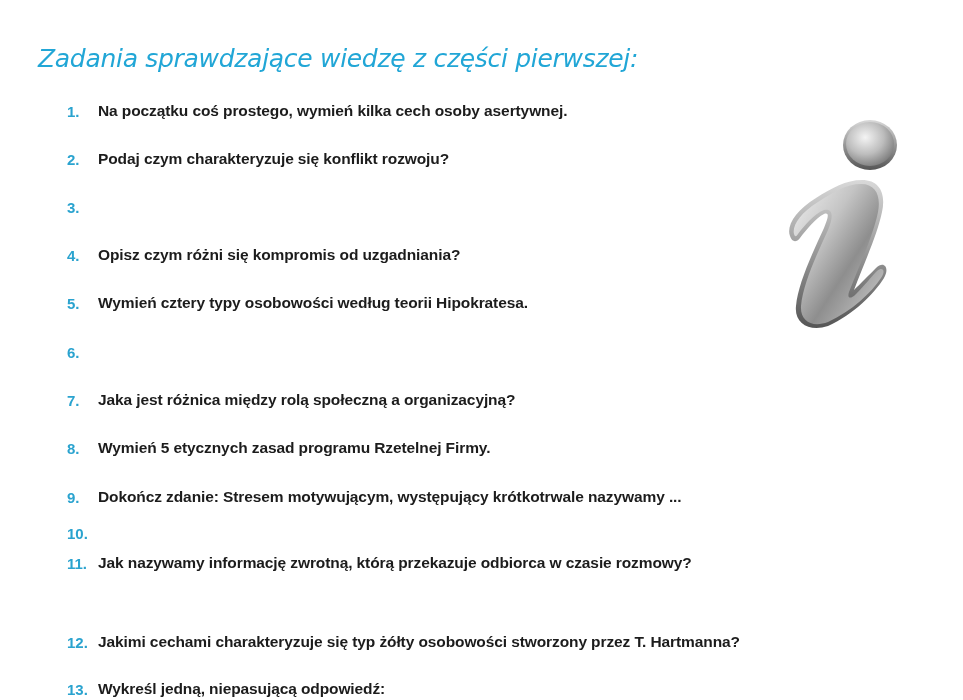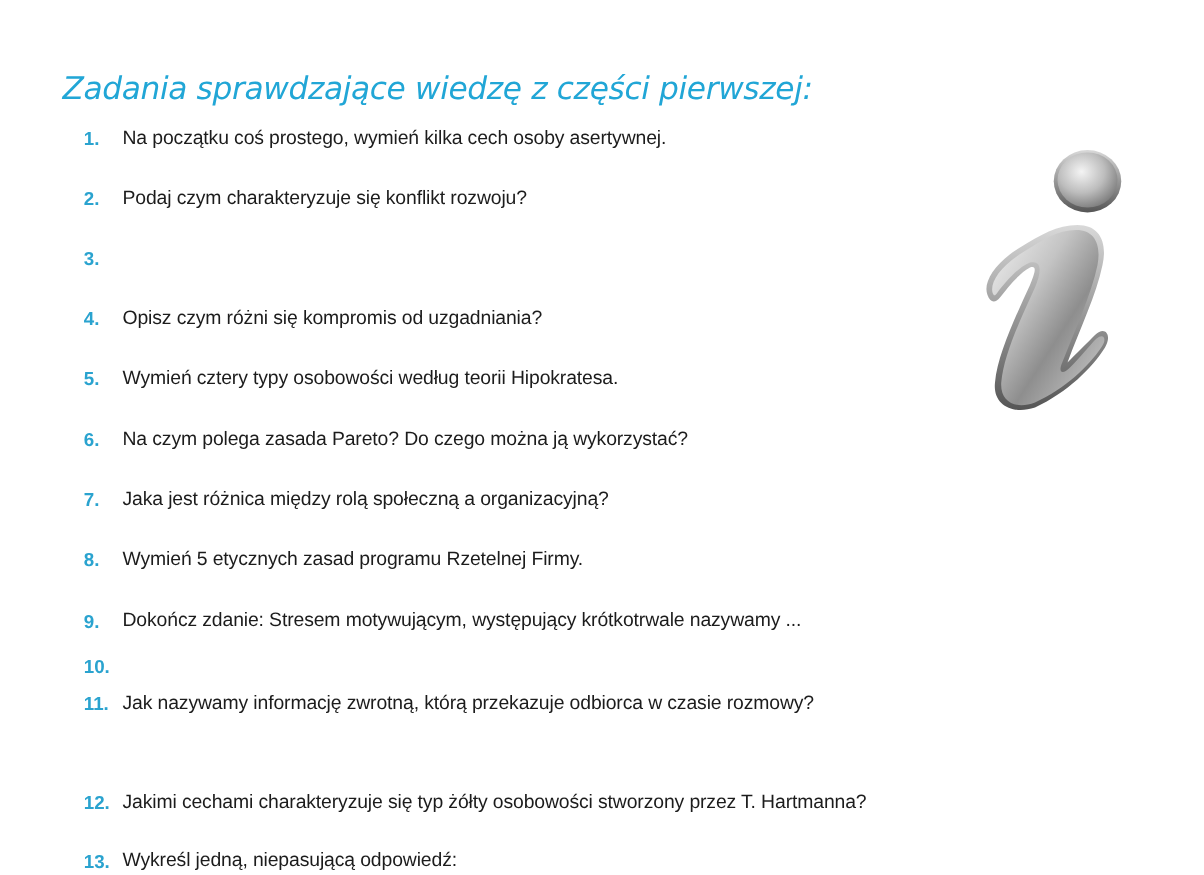--- a/index.html
+++ b/index.html
@@ -19,7 +19,7 @@
       position: absolute;
       left: 38px;
       top: 44px;
-      margin: 12px;
+      margin: 0;
       font-family: "DejaVu Sans", "Liberation Sans", sans-serif;
       font-style: italic;
       font-weight: normal;

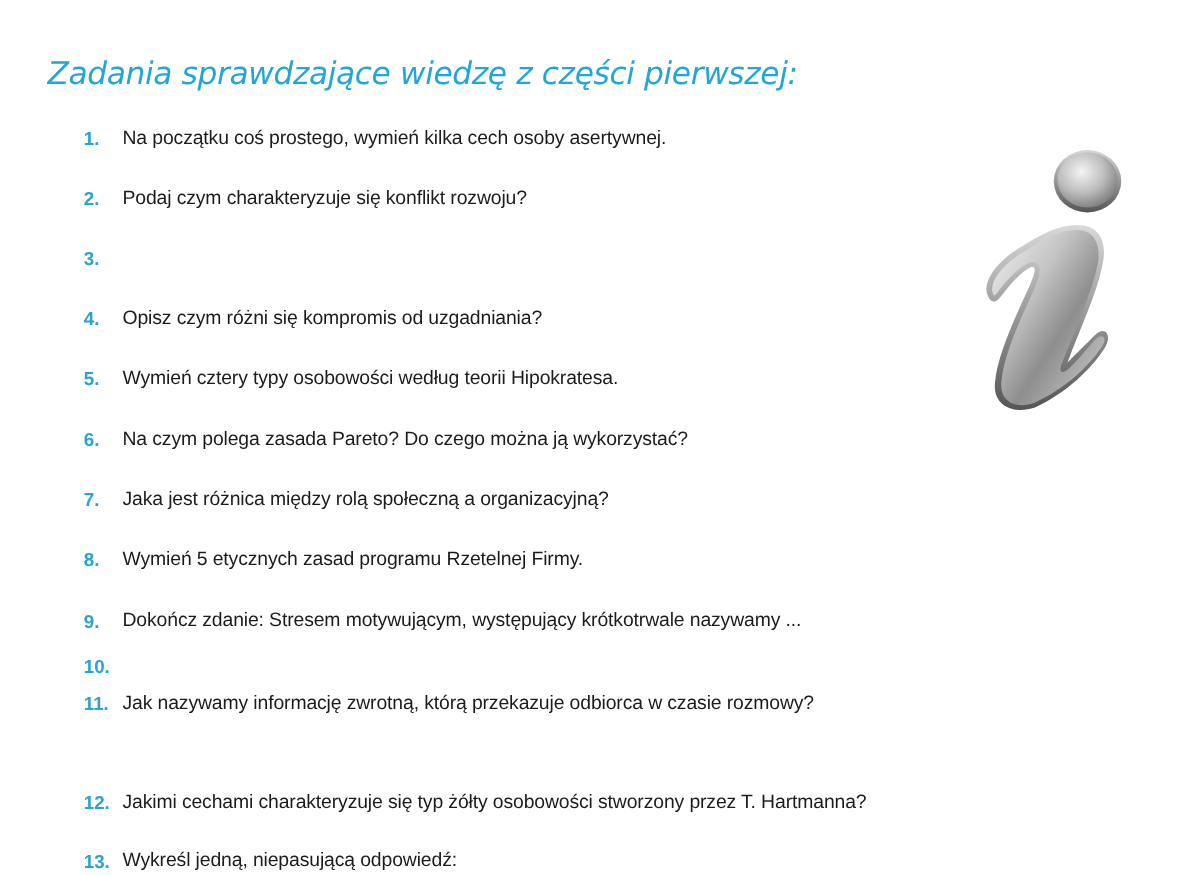--- a/index.html
+++ b/index.html
@@ -55,6 +55,7 @@
     .question-text {
       color: #1c1c1c;
       letter-spacing: -0.1px;
+      font-weight: bold;
     }
     .info-icon {
       position: absolute;

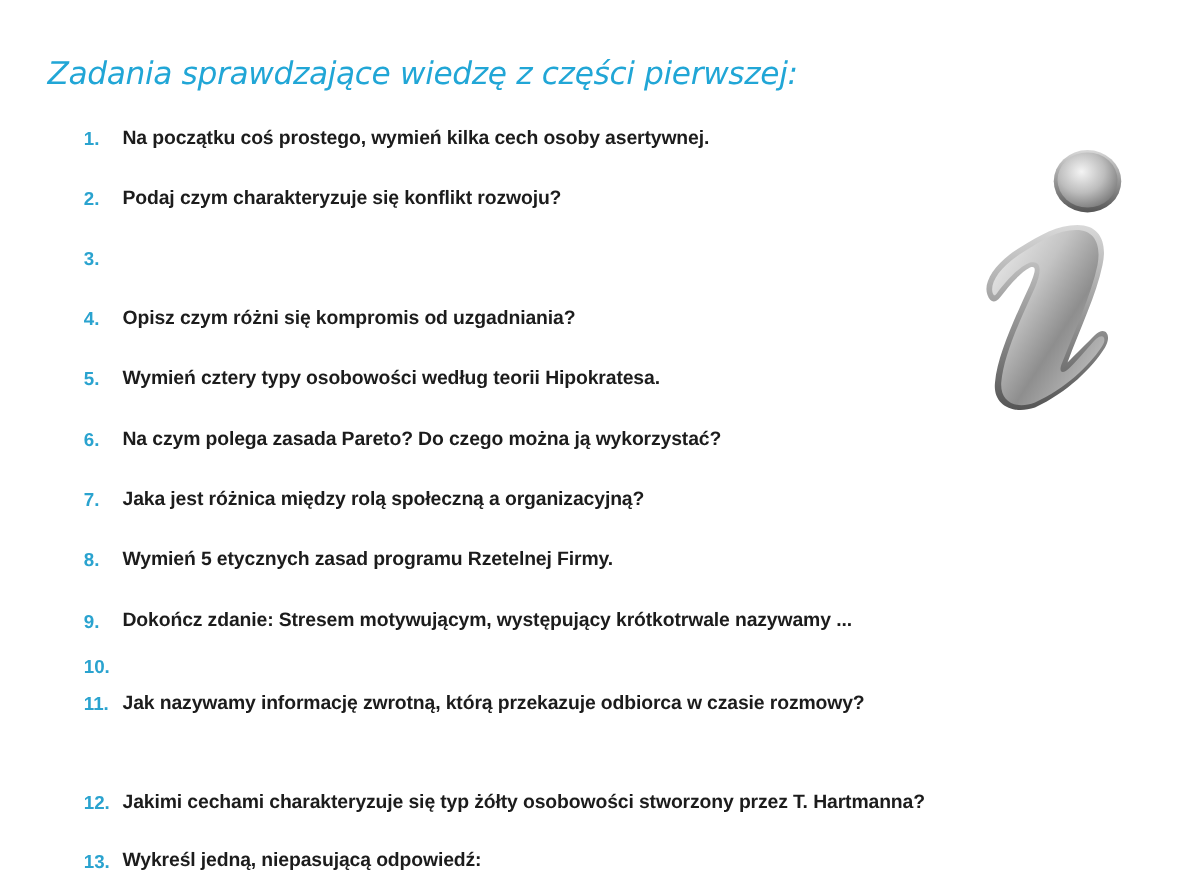--- a/index.html
+++ b/index.html
@@ -92,7 +92,6 @@
   </li>
   <li class="question-item" style="top:341px">
     <span class="question-number">6.</span>
-    <span class="question-text">Na czym polega zasada Pareto? Do czego można ją wykorzystać?</span>
   </li>
   <li class="question-item" style="top:389px">
     <span class="question-number">7.</span>

